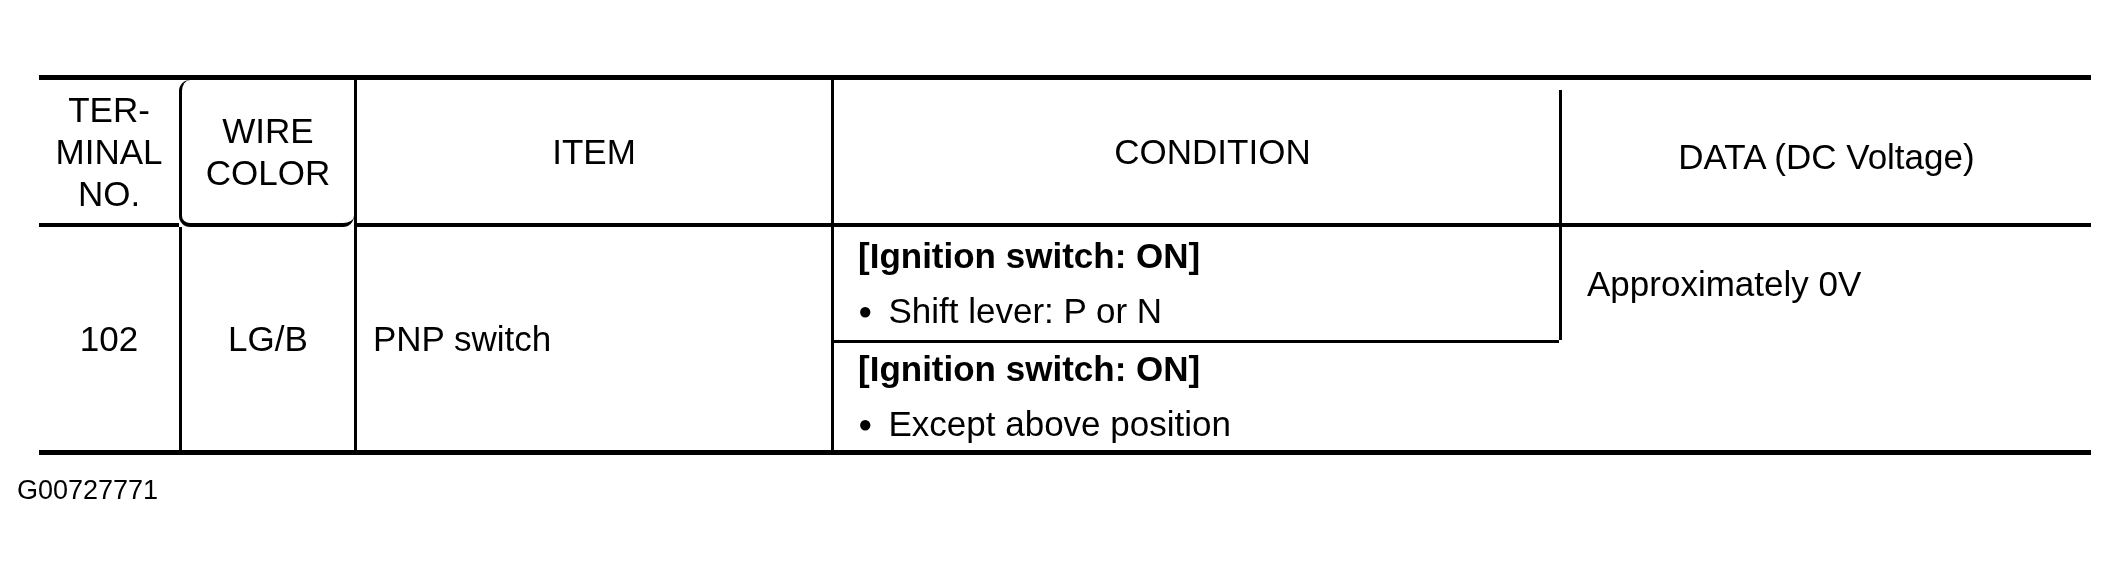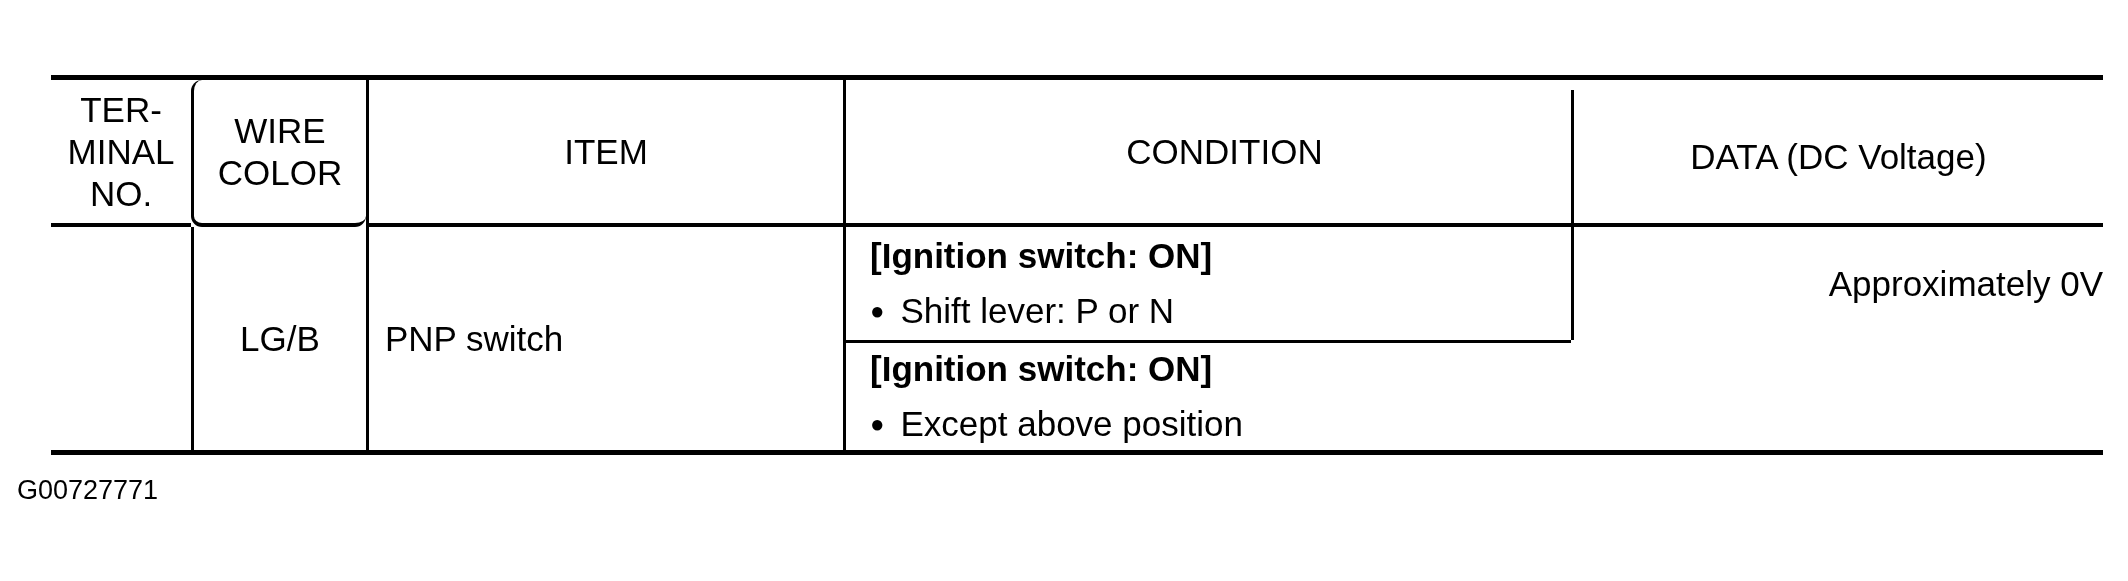--- a/index.html
+++ b/index.html
@@ -17,7 +17,7 @@
   }
   .wiring-table {
     position: absolute;
-    left: 51px;
+    left: 39px;
     top: 75px;
     width: 2052px;
     height: 380px;

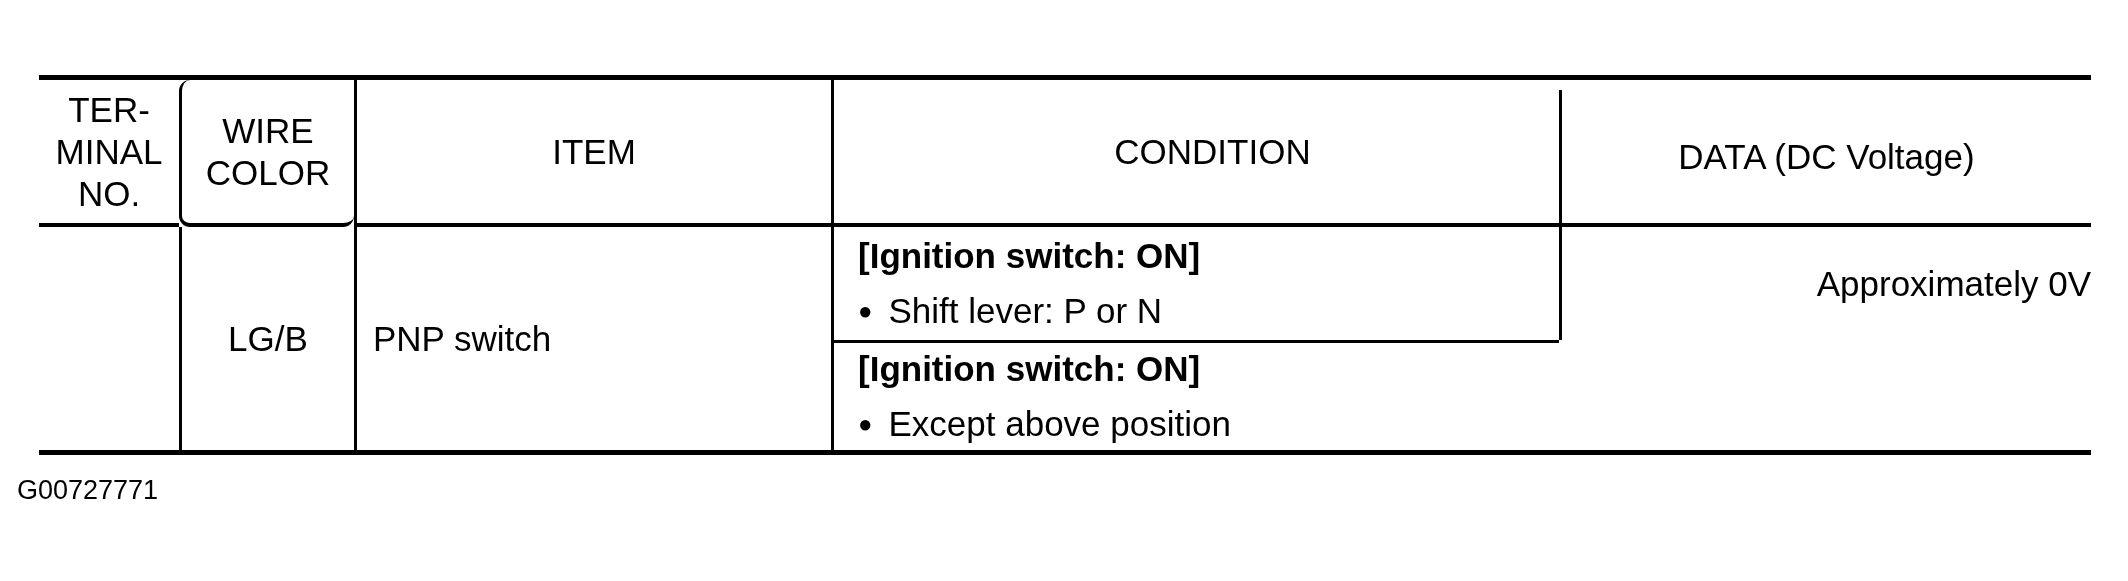--- a/index.html
+++ b/index.html
@@ -67,7 +67,6 @@
     justify-content: center;
     padding-left: 25px;
     line-height: 45px;
-    align-items: flex-end;
   }
   .cond-prefix { font-weight: 700; }
   .bullet-line {

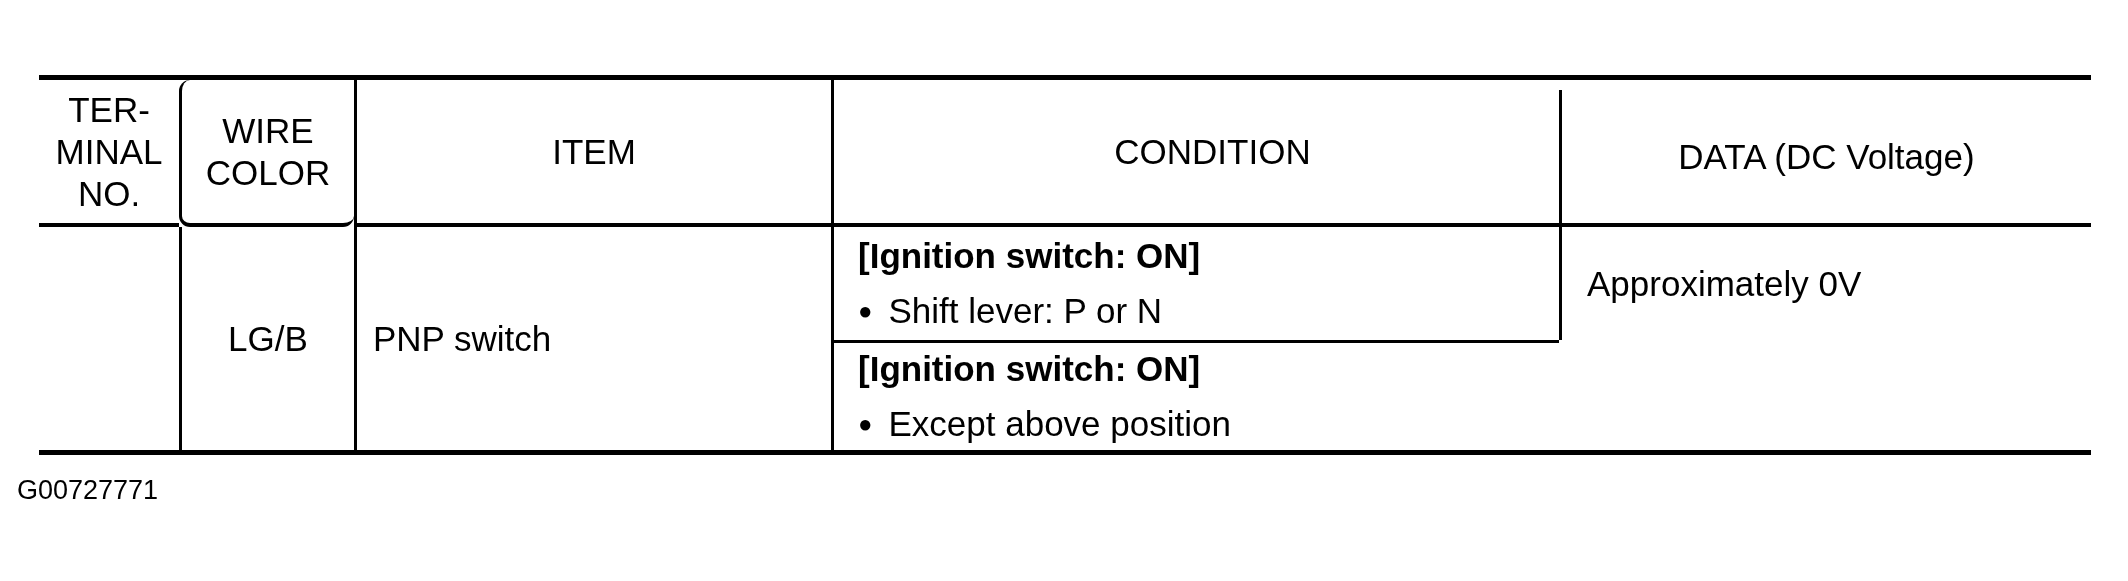--- a/index.html
+++ b/index.html
@@ -112,6 +112,9 @@
       <span>DATA (DC Voltage)</span>
     </div>
 
+    <div class="cell c-terminal">
+      <span>102</span>
+    </div>
     <div class="cell v-line c-wire">
       <span>LG/B</span>
     </div>

